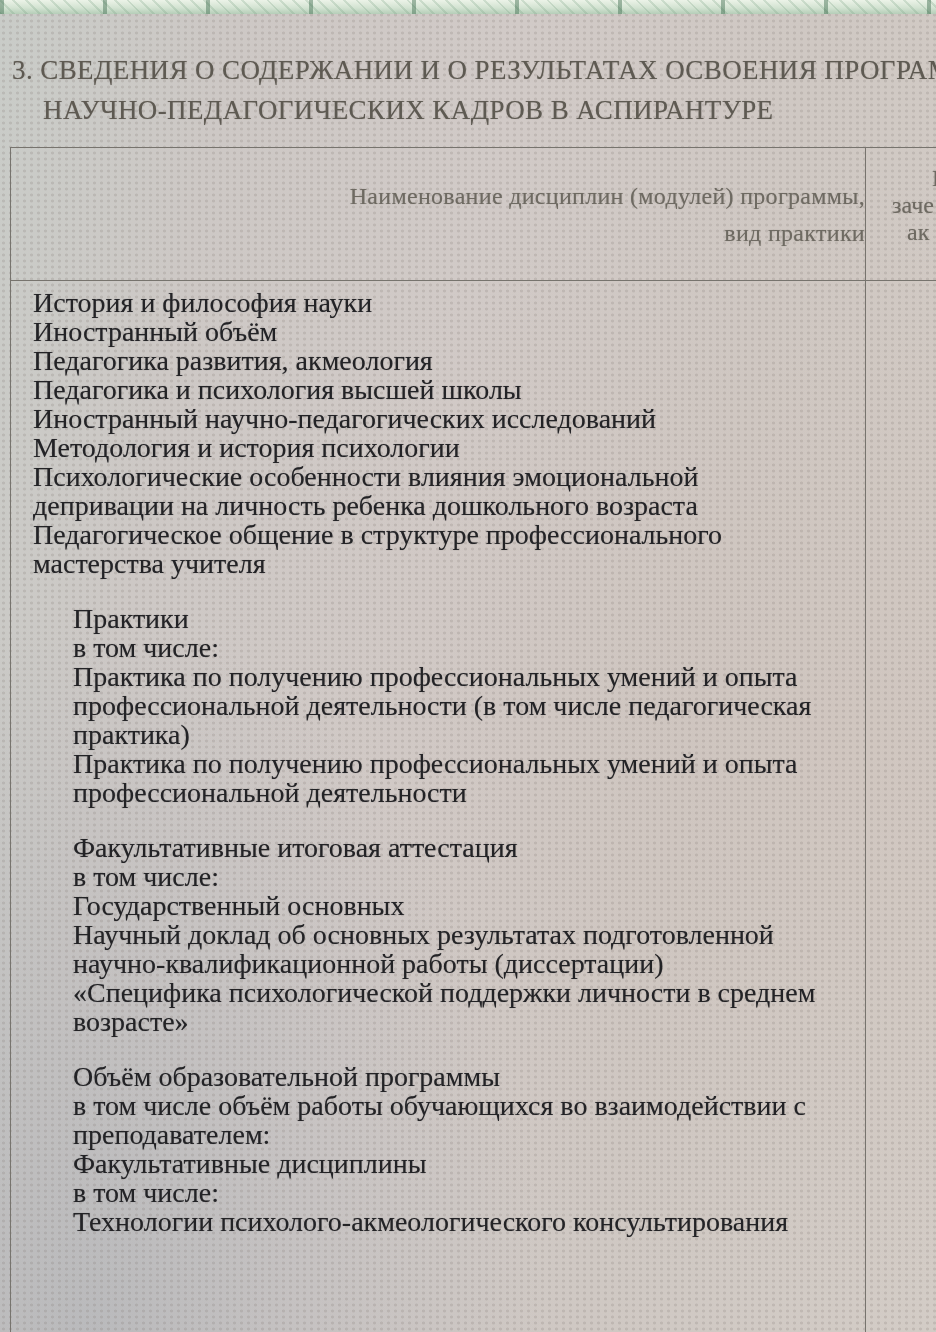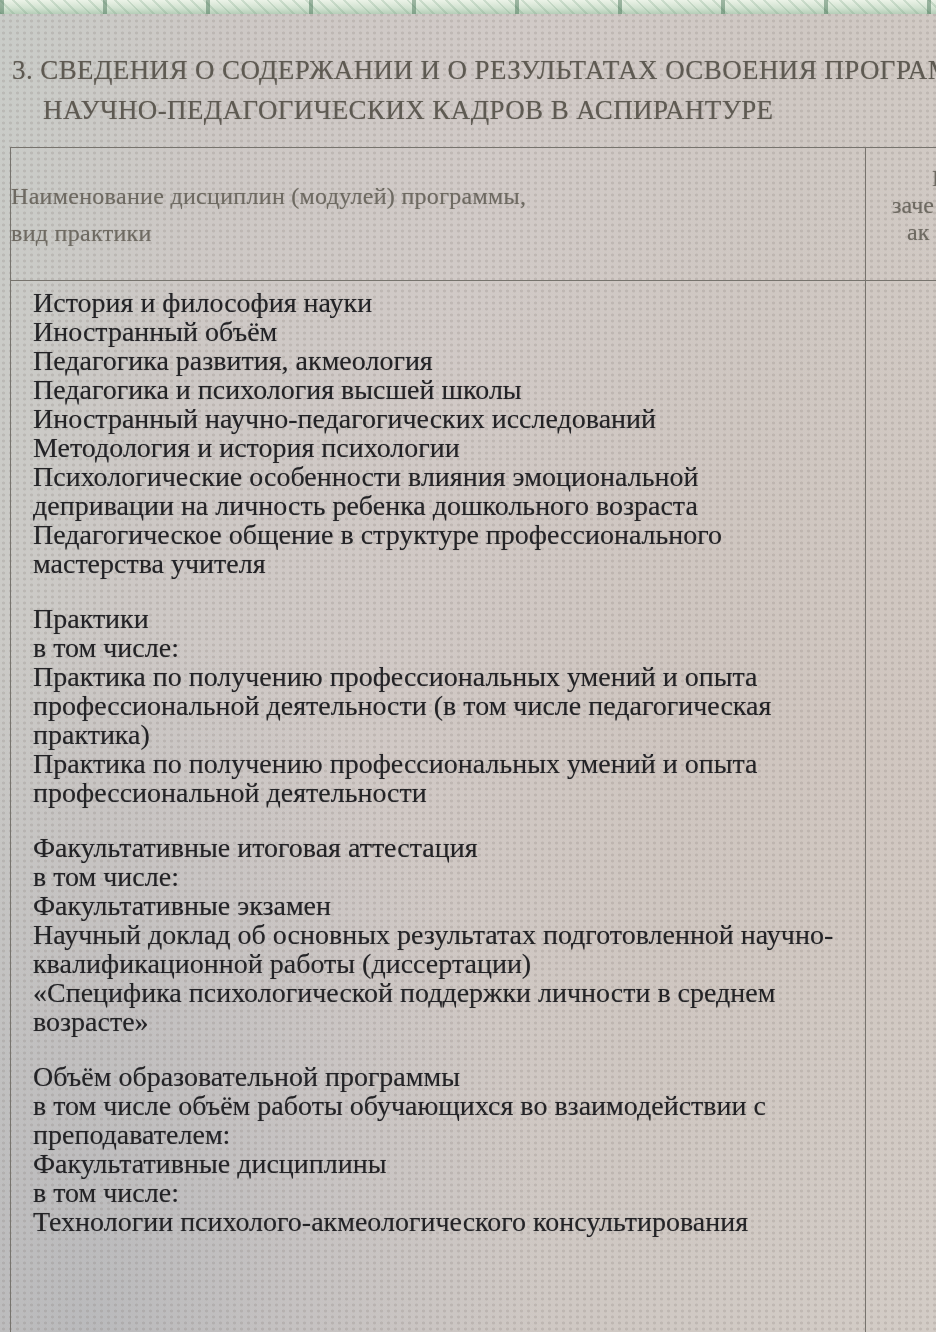--- a/index.html
+++ b/index.html
@@ -41,7 +41,7 @@
   .col-divider{position:absolute;left:854px;top:0;bottom:0;width:1px;background:#77746e;}
   .th-col1{
     position:absolute;left:0;top:0;width:854px;padding-top:30px;
-    text-align:left;color:#6e6a62;font-size:24px;line-height:37px;
+    text-align:right;color:#6e6a62;font-size:24px;line-height:37px;
     letter-spacing:0.3px;text-shadow:0 0 1px rgba(110,106,98,0.5);
   }
   .th-col2{

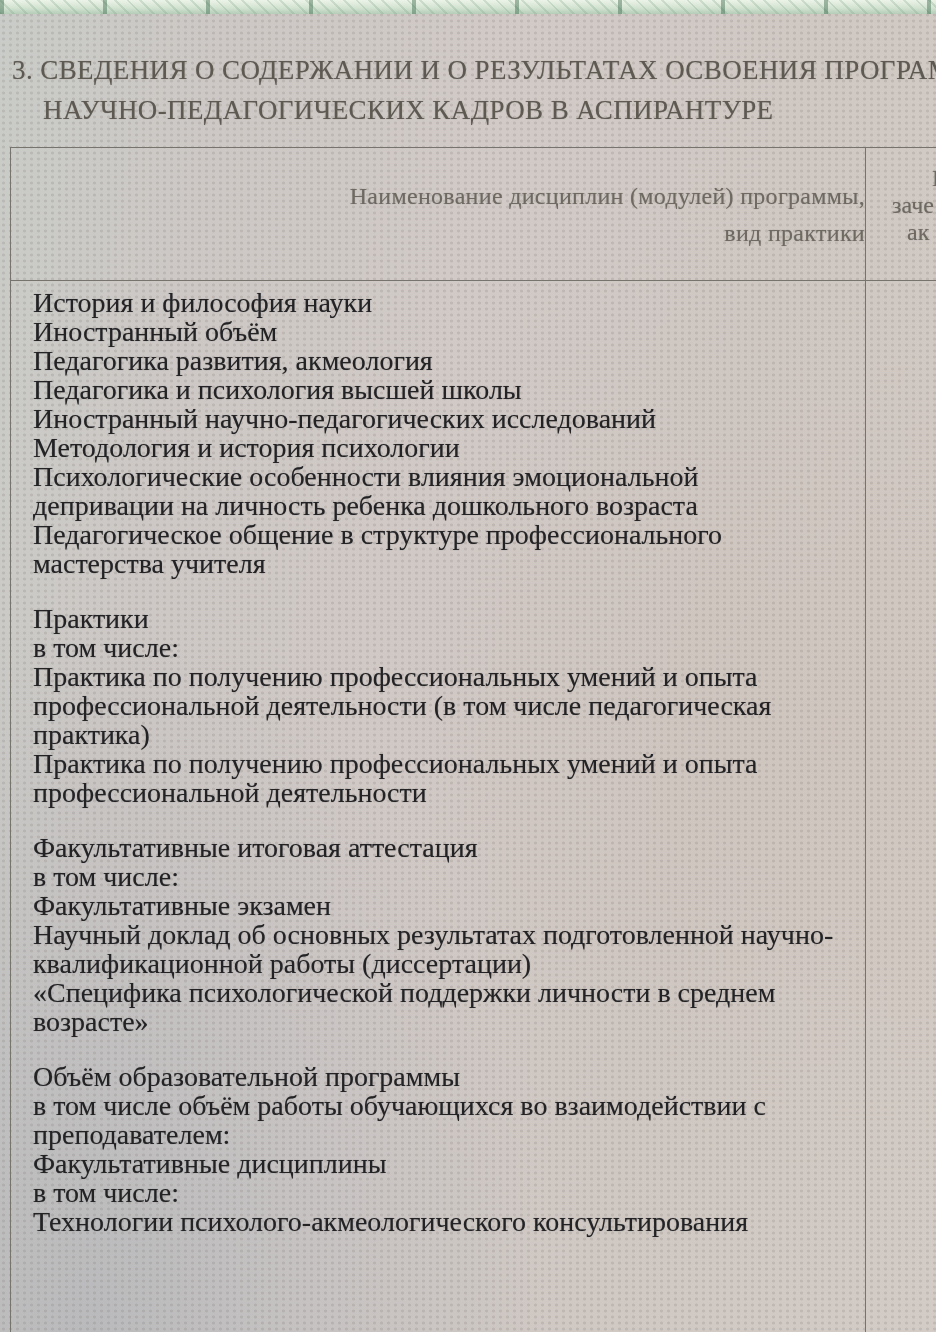--- a/index.html
+++ b/index.html
@@ -62,7 +62,7 @@
     color:#232326;font-size:28px;line-height:29px;
     text-shadow:0 0 1px rgba(35,35,38,0.40);
   }
-  .section + .section{margin-top:26px;}
+  .section + .section{margin-top:26px;margin-left:40px;}
 </style>
 </head>
 <body>

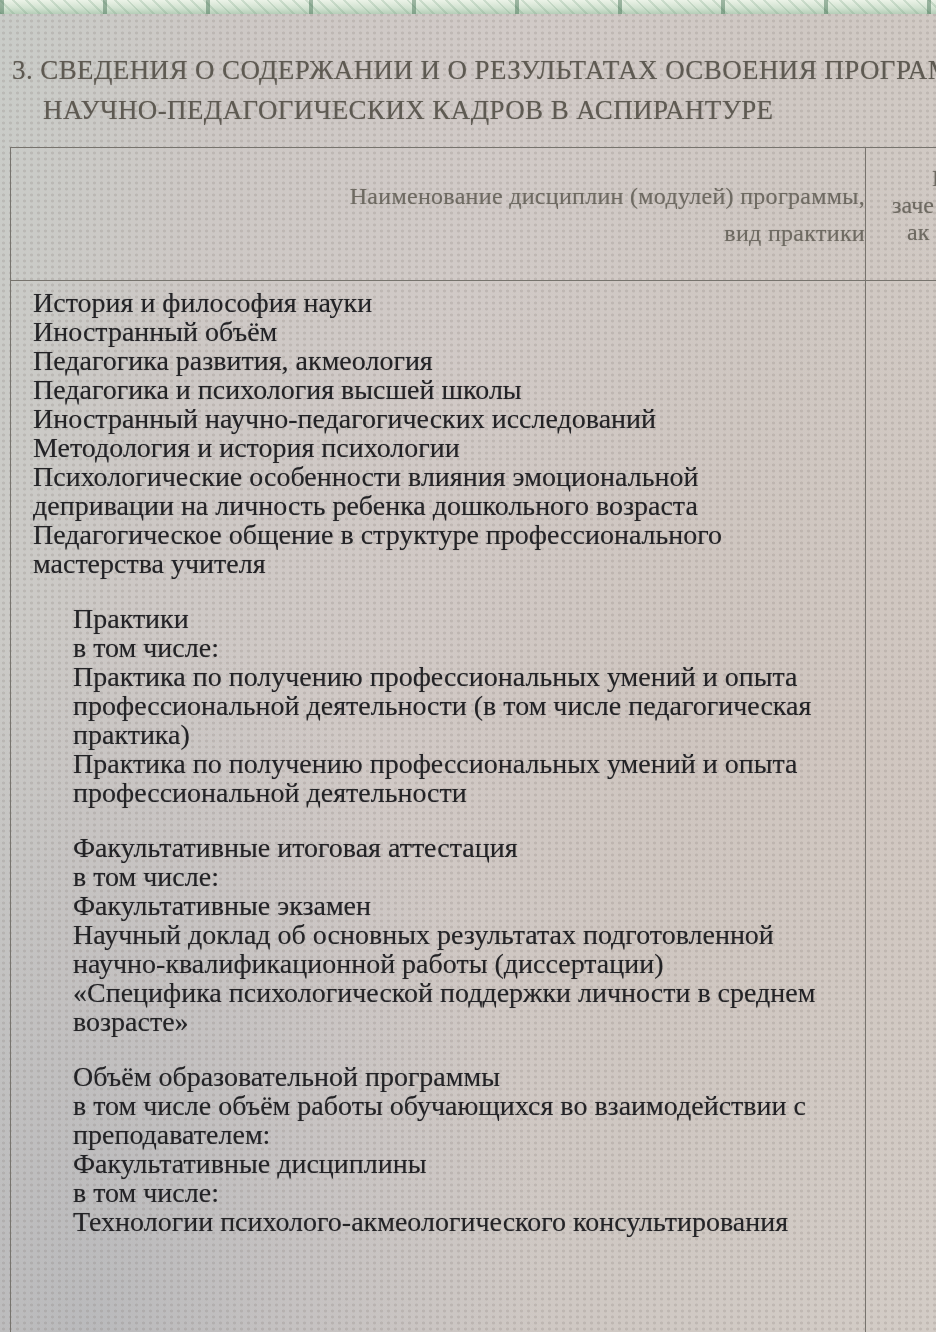--- a/index.html
+++ b/index.html
@@ -111,7 +111,7 @@
         <div class="section">
           <p>Факультативные итоговая аттестация</p>
           <p>в том числе:</p>
-          <p>Факультативные экзамен</p>
+          <p>Государственный основных</p>
           <p>Научный доклад об основных результатах подготовленной научно-квалификационной работы (диссертации)</p>
           <p>«Специфика психологической поддержки личности в среднем возрасте»</p>
         </div>

